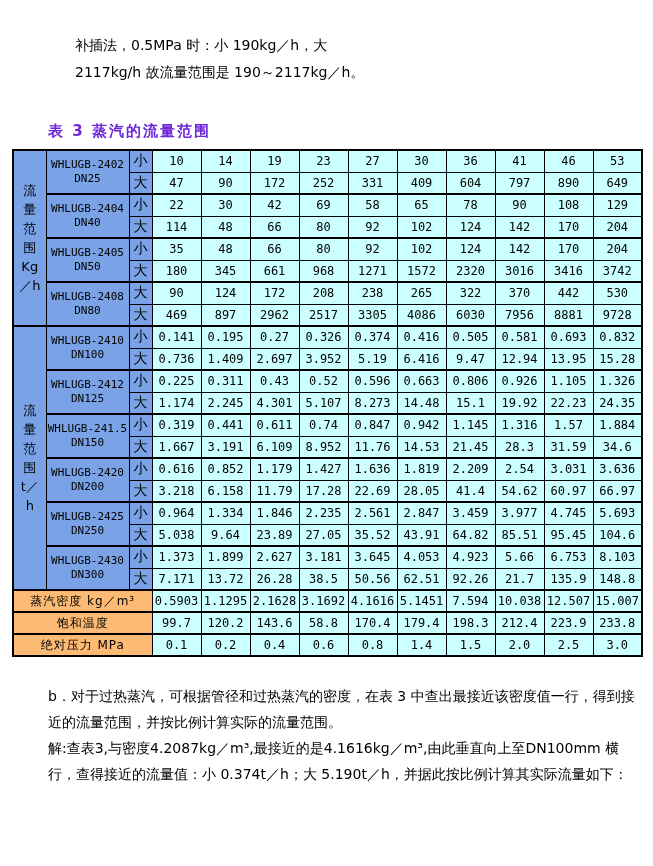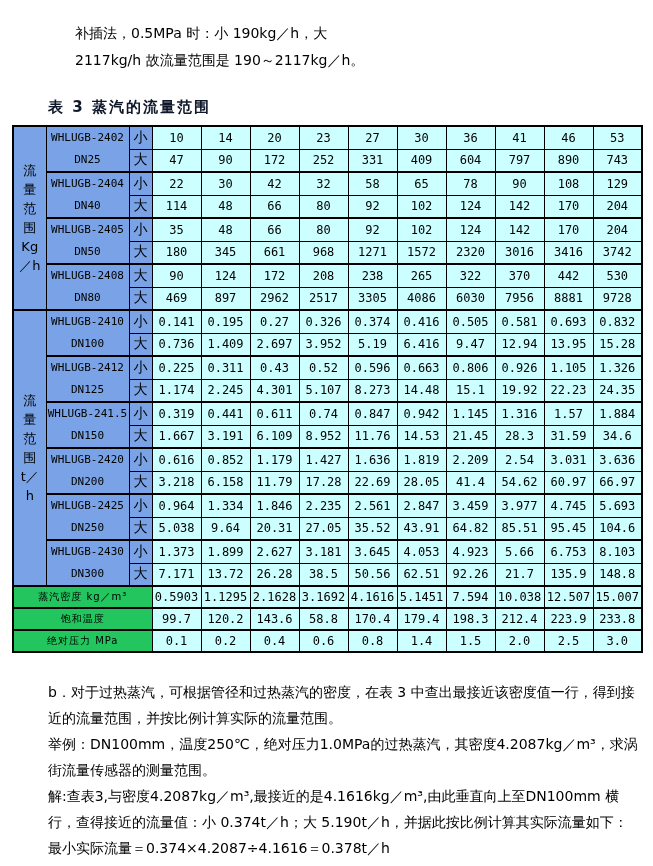--- a/index.html
+++ b/index.html
@@ -9,7 +9,7 @@
     font-family:"DejaVu Sans", sans-serif;
     color:#000;
   }
-  .page { width:653px; height:866px; padding-top:20px; }
+  .page { width:653px; height:866px; padding-top:32px; }
 
   .intro {
     margin-left:75px; margin-right:20px;

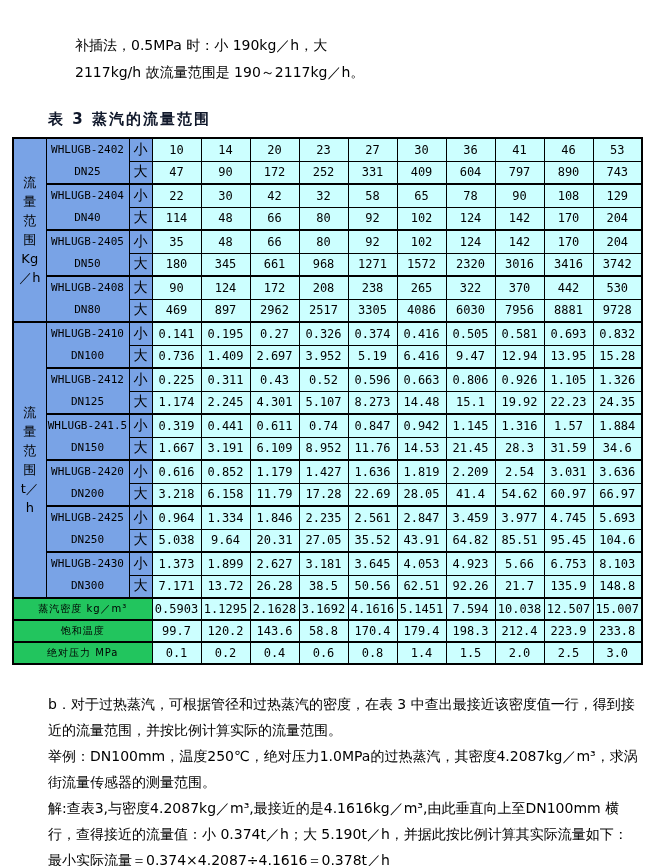--- a/index.html
+++ b/index.html
@@ -18,9 +18,9 @@
   }
 
   .table-caption {
-    margin:24px 0 8px 48px;
+    margin:36px 0 8px 48px;
     font-size:15px; letter-spacing:2px;
-    color:#0f172a; font-weight:bold;
+    color:#6d28d9; font-weight:bold;
   }
 
   table.flow {

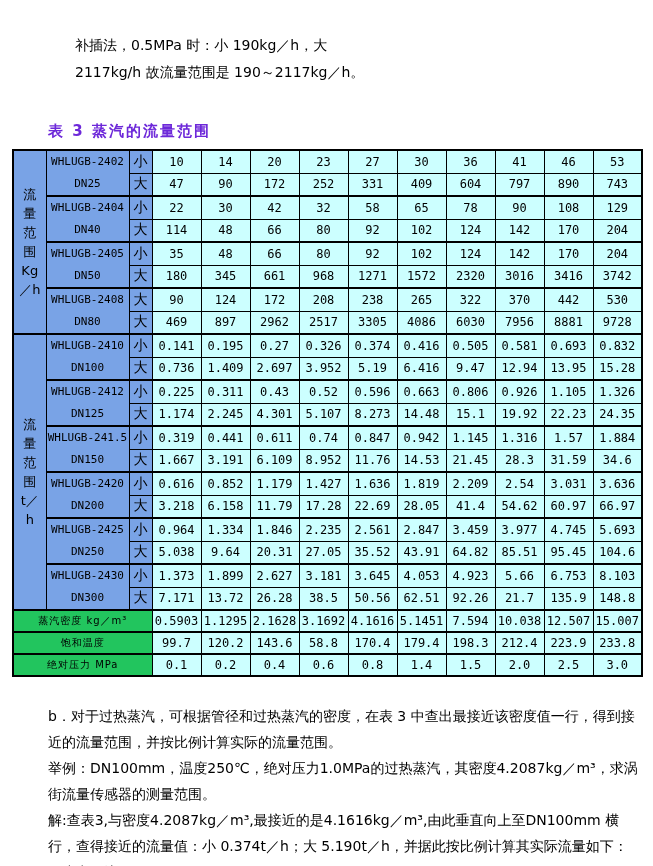--- a/index.html
+++ b/index.html
@@ -44,7 +44,7 @@
   .model-cell {
     background:#79A3E6; width:83px;
     font-family:"DejaVu Sans Mono", monospace;
-    font-size:11px; line-height:22px;
+    font-size:11px; line-height:14px;
     white-space:pre-line; word-break:break-all;
   }
   .size-cell  { background:#79A3E6; width:23px; font-size:14px; }

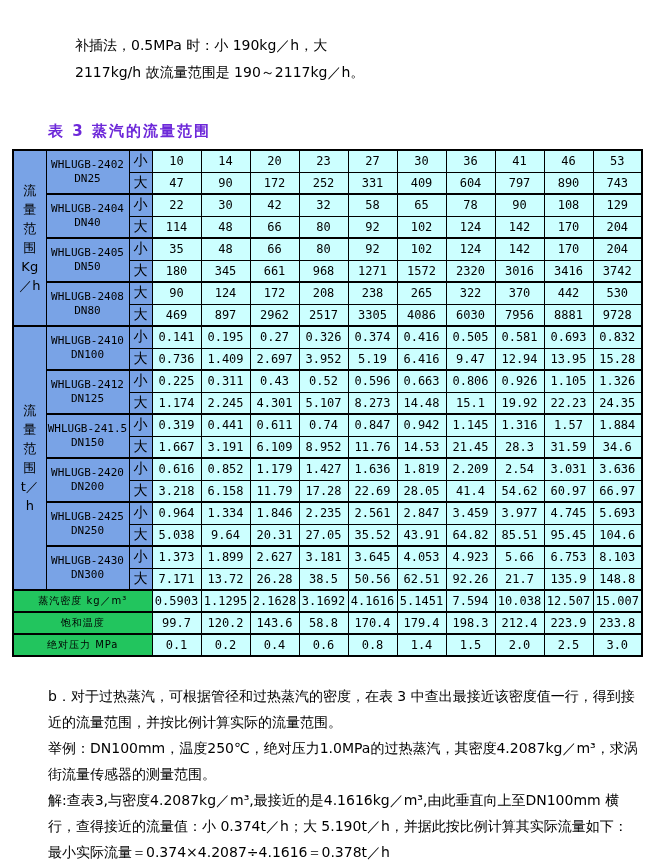--- a/index.html
+++ b/index.html
@@ -98,7 +98,7 @@
           <td class="size-cell">小</td>
           <td class="val-cell">10</td>
           <td class="val-cell">14</td>
-          <td class="val-cell">20</td>
+          <td class="val-cell">19</td>
           <td class="val-cell">23</td>
           <td class="val-cell">27</td>
           <td class="val-cell">30</td>

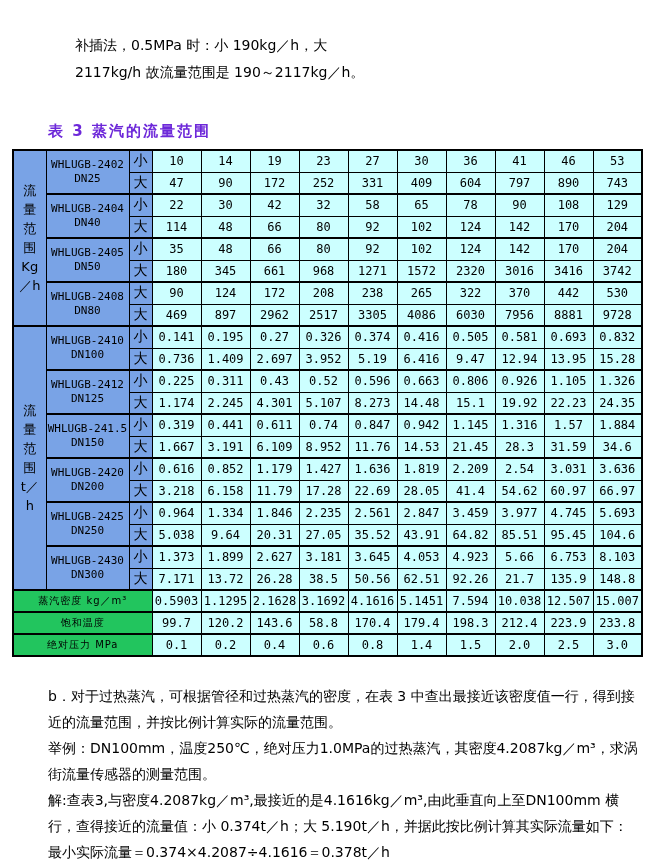--- a/index.html
+++ b/index.html
@@ -118,7 +118,7 @@
           <td class="val-cell">604</td>
           <td class="val-cell">797</td>
           <td class="val-cell">890</td>
-          <td class="val-cell">743</td>
+          <td class="val-cell">649</td>
         </tr>
         <tr class="model-start">
           <td class="model-cell" rowspan="2">WHLUGB-2404

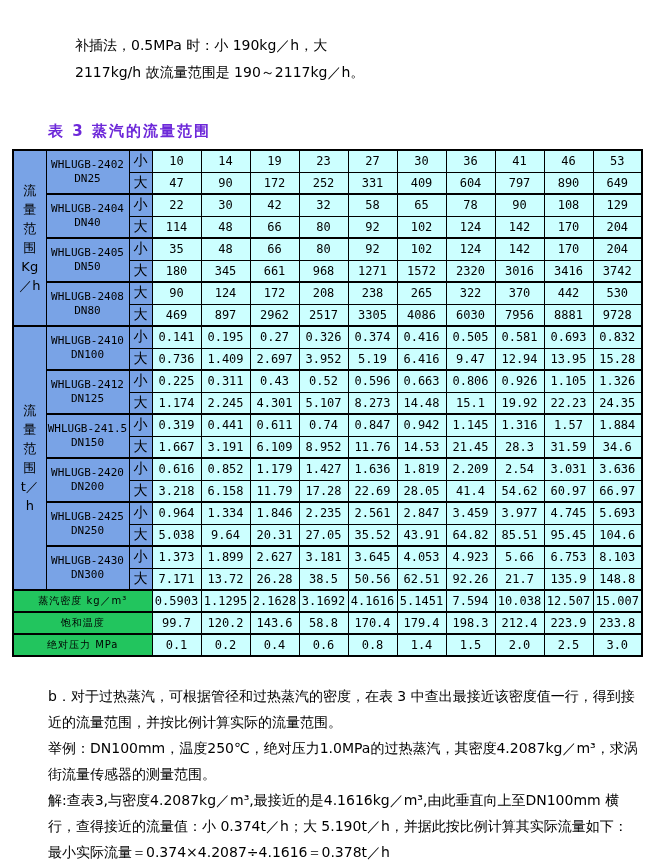--- a/index.html
+++ b/index.html
@@ -127,7 +127,7 @@
           <td class="val-cell">22</td>
           <td class="val-cell">30</td>
           <td class="val-cell">42</td>
-          <td class="val-cell">32</td>
+          <td class="val-cell">69</td>
           <td class="val-cell">58</td>
           <td class="val-cell">65</td>
           <td class="val-cell">78</td>

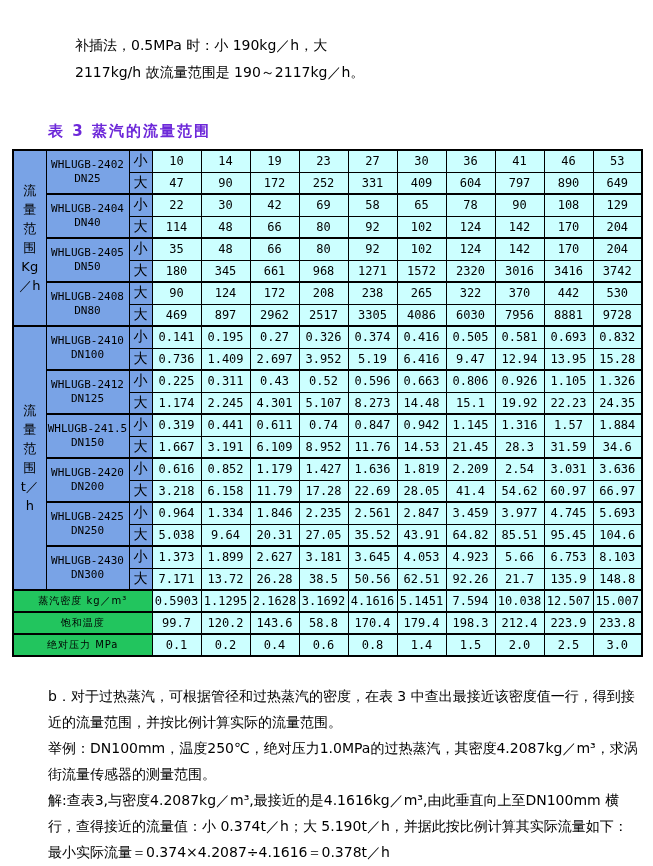--- a/index.html
+++ b/index.html
@@ -341,7 +341,7 @@
           <td class="size-cell">大</td>
           <td class="val-cell">5.038</td>
           <td class="val-cell">9.64</td>
-          <td class="val-cell">20.31</td>
+          <td class="val-cell">23.89</td>
           <td class="val-cell">27.05</td>
           <td class="val-cell">35.52</td>
           <td class="val-cell">43.91</td>

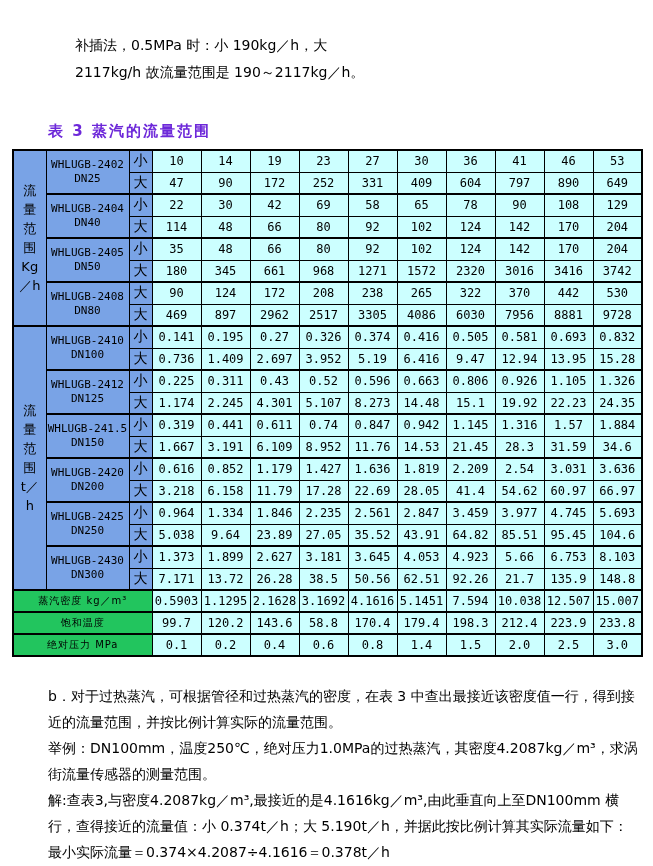--- a/index.html
+++ b/index.html
@@ -48,7 +48,7 @@
     white-space:pre-line; word-break:break-all;
   }
   .size-cell  { background:#79A3E6; width:23px; font-size:14px; }
-  .label-cell { background:#22c55e; font-size:10px; letter-spacing:1px; }
+  .label-cell { background:#fdba74; font-size:12px; letter-spacing:1px; }
   .val-cell {
     background:#CCFFFF; width:49px;
     font-family:"DejaVu Sans Mono", monospace;

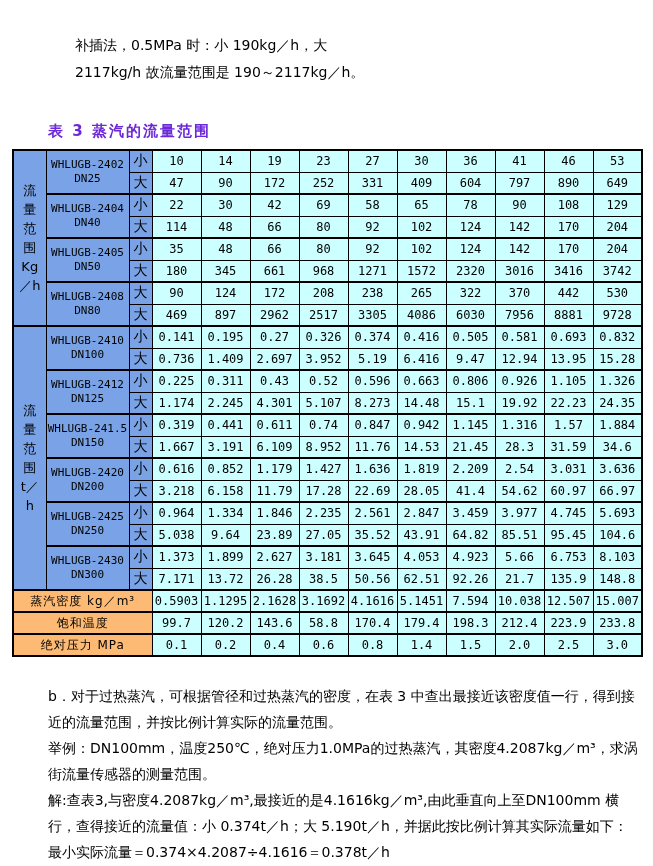--- a/index.html
+++ b/index.html
@@ -422,7 +422,6 @@
 
   <div class="body-text">
     <p>b．对于过热蒸汽，可根据管径和过热蒸汽的密度，在表 3 中查出最接近该密度值一行，得到接近的流量范围，并按比例计算实际的流量范围。</p>
-    <p>举例：DN100mm，温度250℃，绝对压力1.0MPa的过热蒸汽，其密度4.2087kg／m³，求涡街流量传感器的测量范围。</p>
     <p>解:查表3,与密度4.2087kg／m³,最接近的是4.1616kg／m³,由此垂直向上至DN100mm 横行，查得接近的流量值：小 0.374t／h；大 5.190t／h，并据此按比例计算其实际流量如下：</p>
     <p class="formula">最小实际流量＝0.374×4.2087÷4.1616＝0.378t／h</p>
   </div>

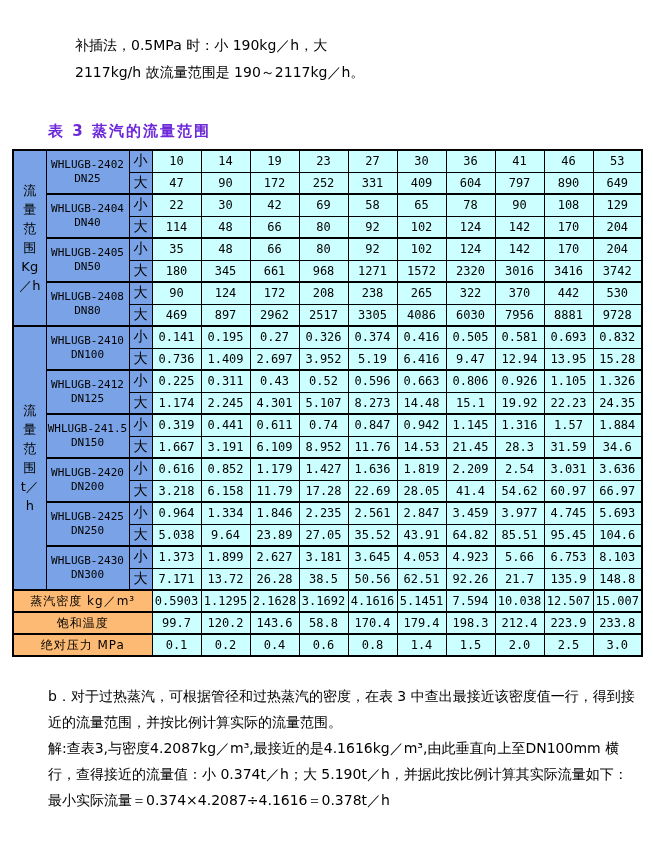--- a/index.html
+++ b/index.html
@@ -423,7 +423,6 @@
   <div class="body-text">
     <p>b．对于过热蒸汽，可根据管径和过热蒸汽的密度，在表 3 中查出最接近该密度值一行，得到接近的流量范围，并按比例计算实际的流量范围。</p>
     <p>解:查表3,与密度4.2087kg／m³,最接近的是4.1616kg／m³,由此垂直向上至DN100mm 横行，查得接近的流量值：小 0.374t／h；大 5.190t／h，并据此按比例计算其实际流量如下：</p>
-    <p class="formula">最小实际流量＝0.374×4.2087÷4.1616＝0.378t／h</p>
   </div>
 
 </div>

